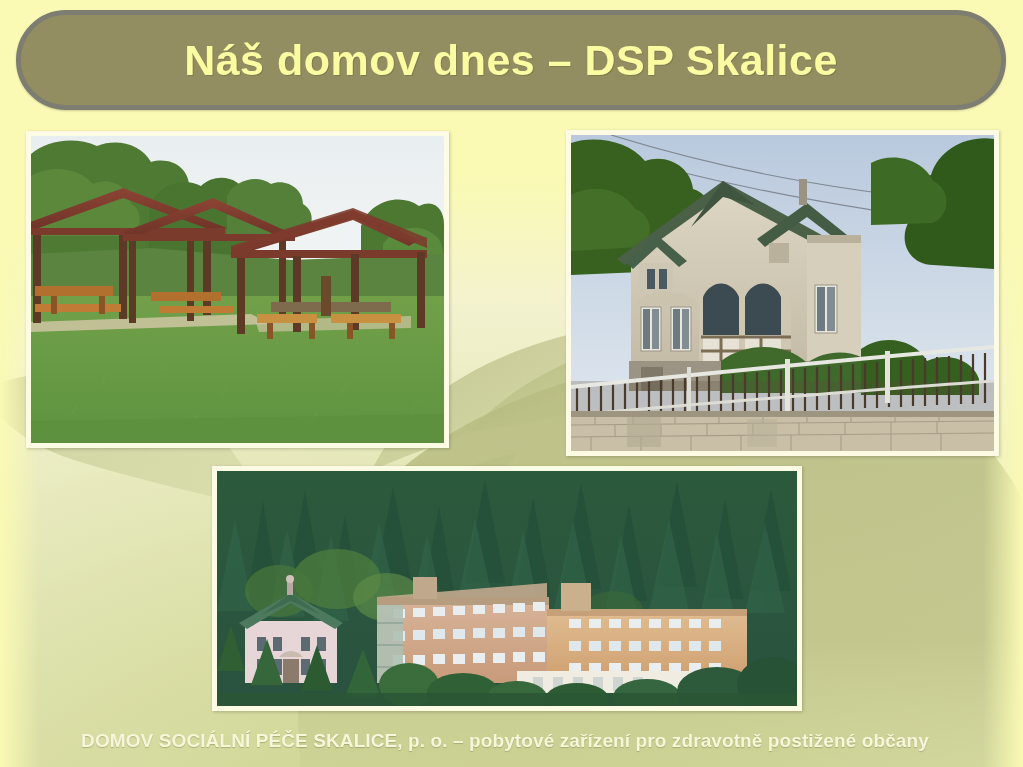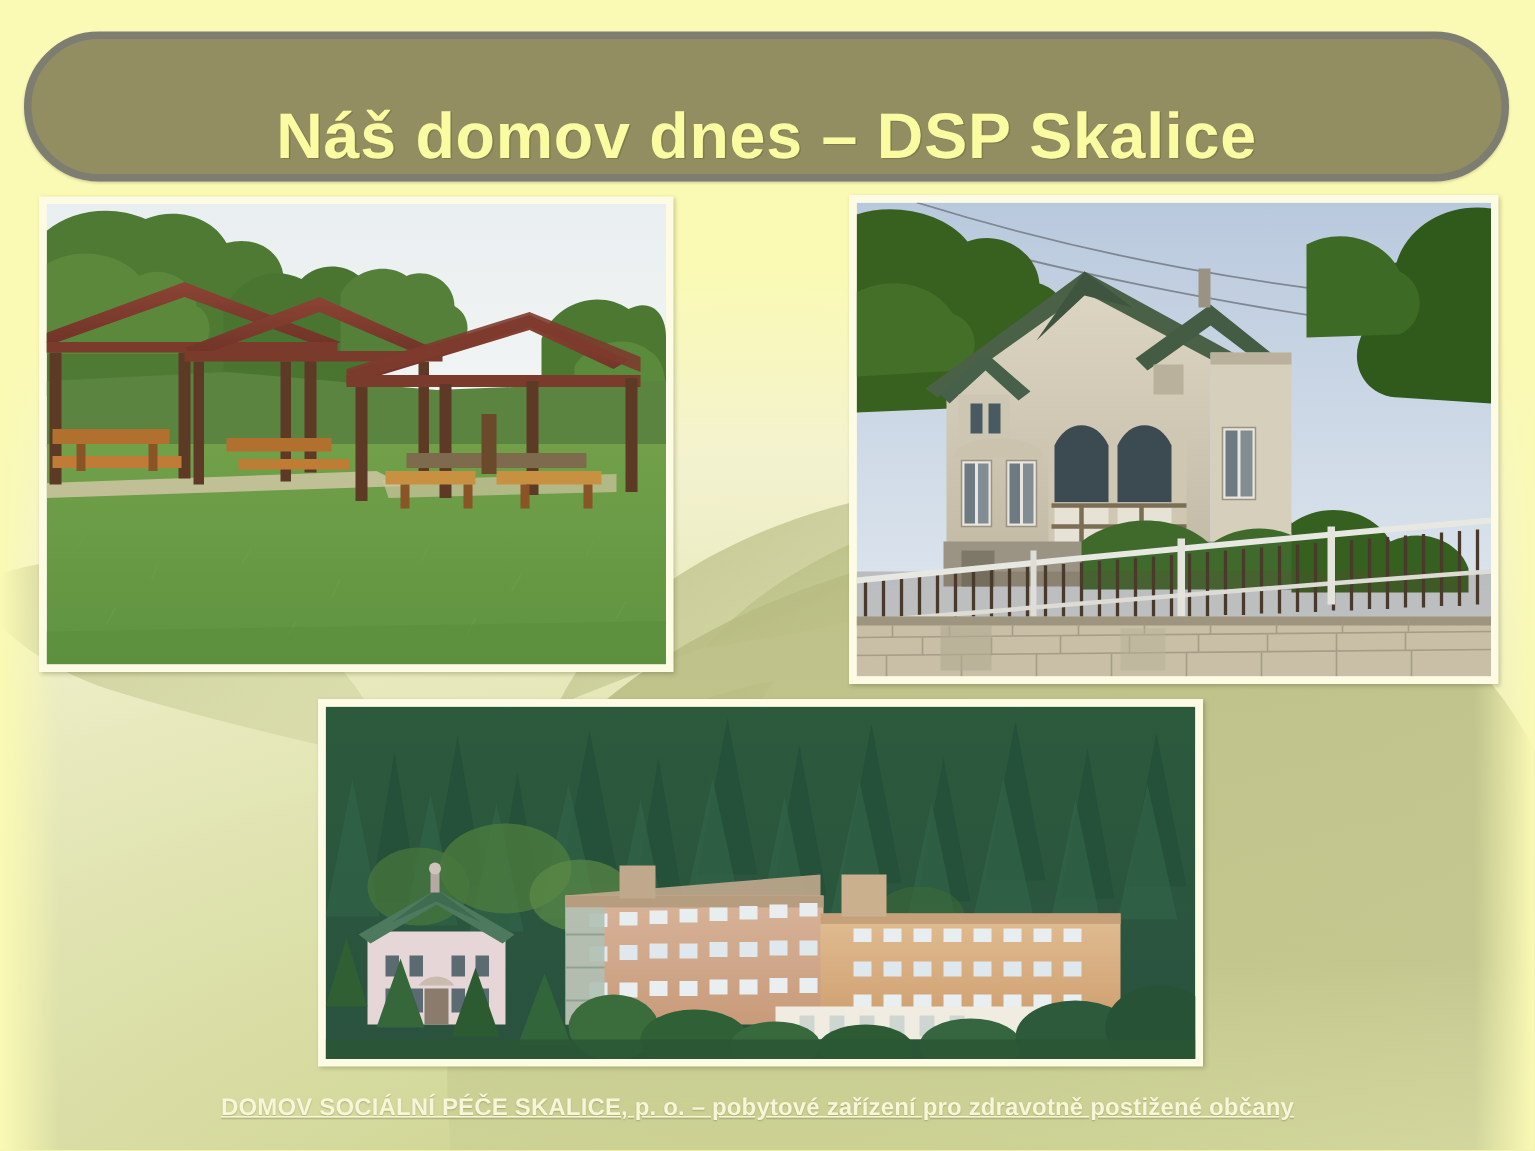--- a/index.html
+++ b/index.html
@@ -37,12 +37,12 @@
 
   
   #title-box{
-    position:absolute;left:16px;top:21px;width:990px;height:100px;
+    position:absolute;left:16px;top:10px;width:990px;height:100px;
     box-sizing:border-box;
     background:#928e62;
     border:5px solid #7e7d72;
     border-radius:50px;
-    display:flex;align-items:flex-end;justify-content:center;
+    display:flex;align-items:center;justify-content:center;
     box-shadow:0 1px 2px rgba(0,0,0,.18);
   }
   #title-text{

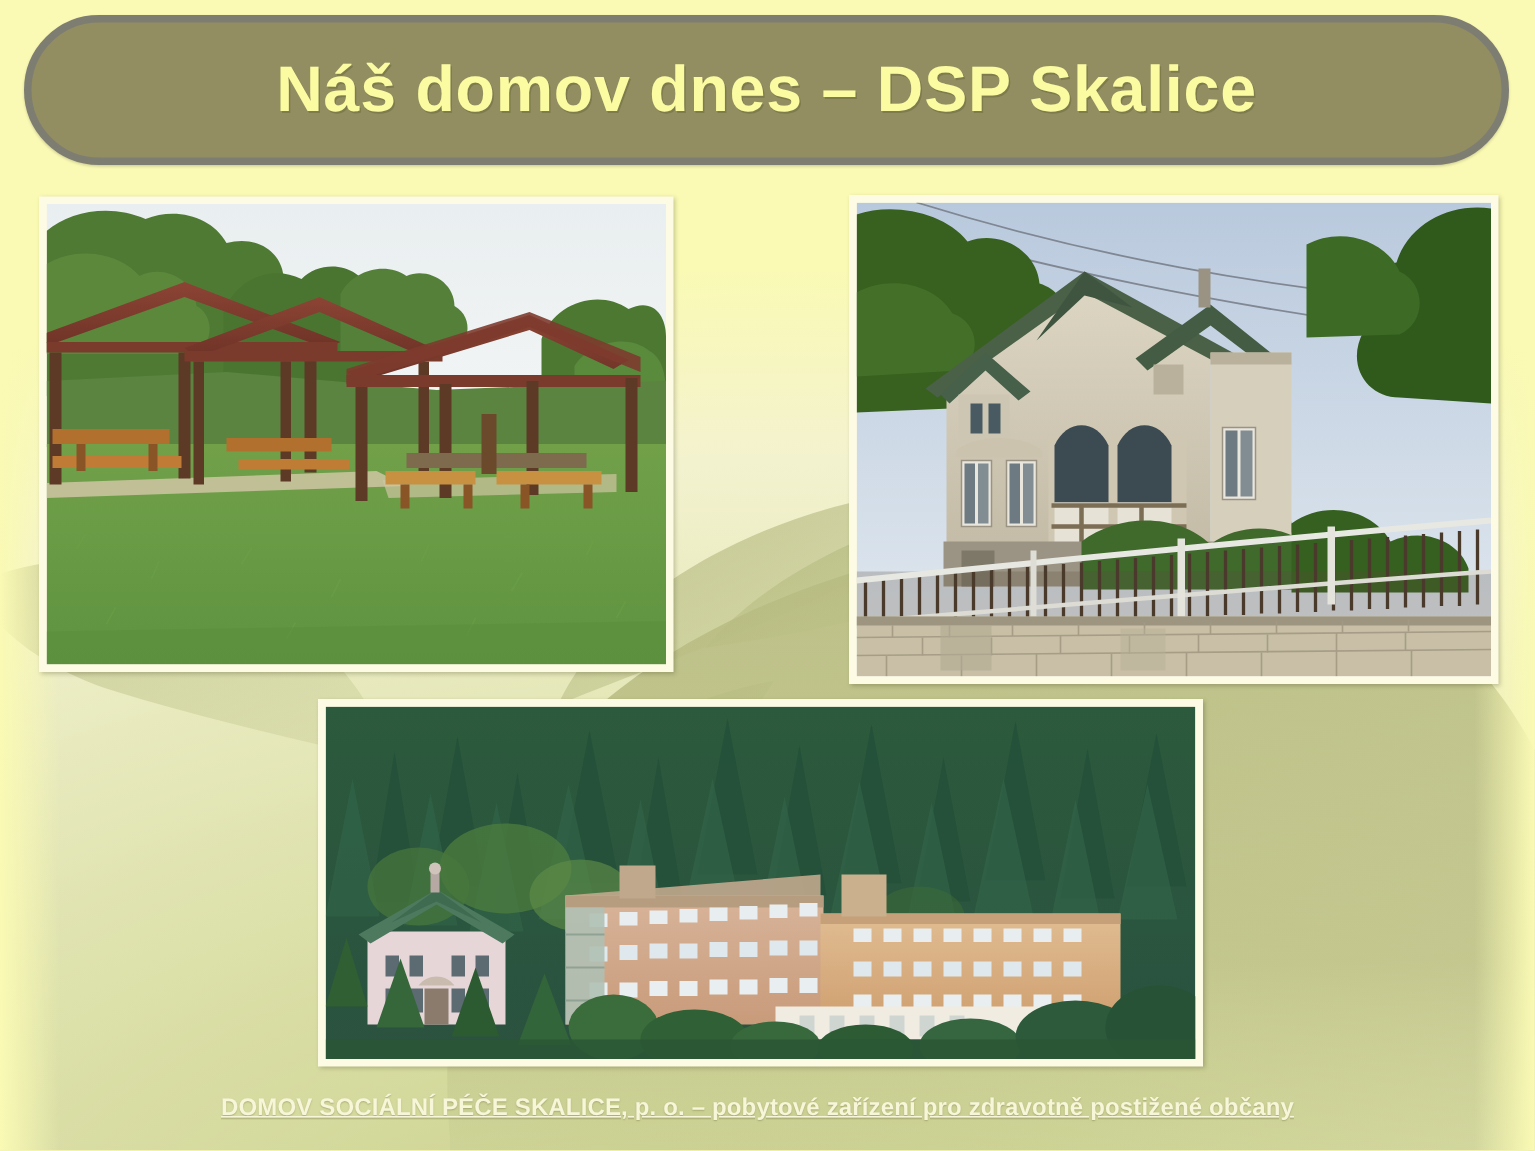--- a/index.html
+++ b/index.html
@@ -74,12 +74,11 @@
     position:absolute;left:0;right:13px;top:730px;
     text-align:center;
     color:#f7f6d8;
-    font-size:16px;
+    font-size:19px;
     font-weight:bold;
     letter-spacing:.1px;
     text-shadow:0 1px 1px rgba(120,125,70,.45);
     white-space:nowrap;
-    text-decoration:underline;
   }
 </style>
 </head>

